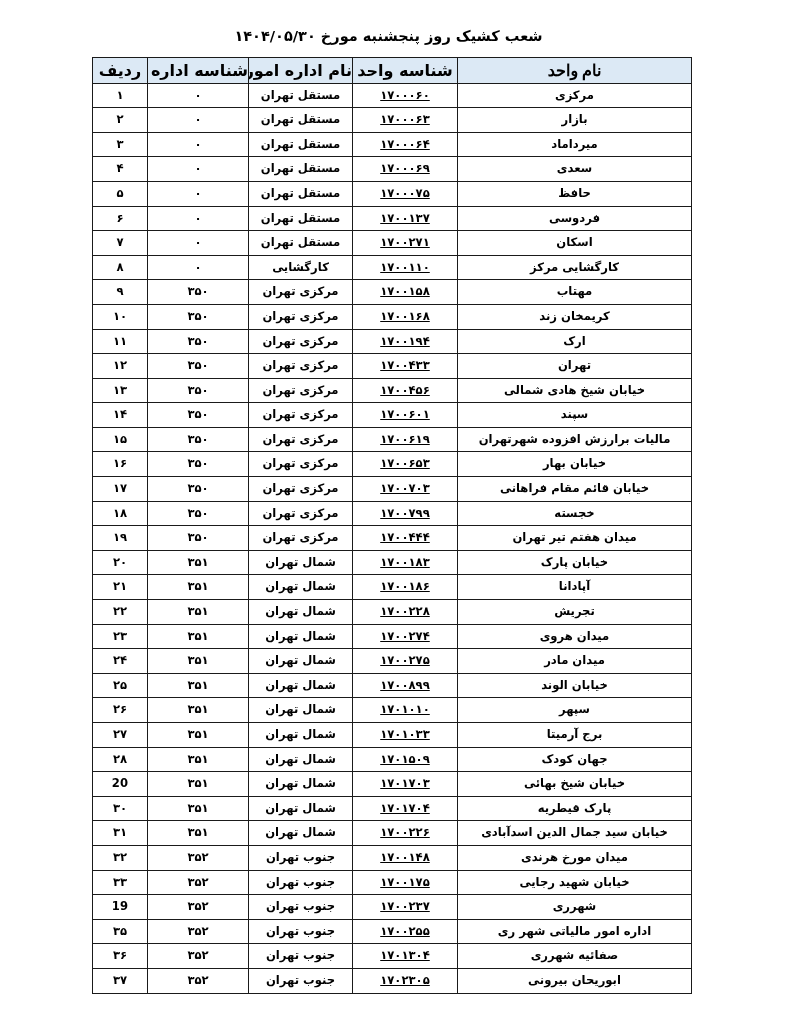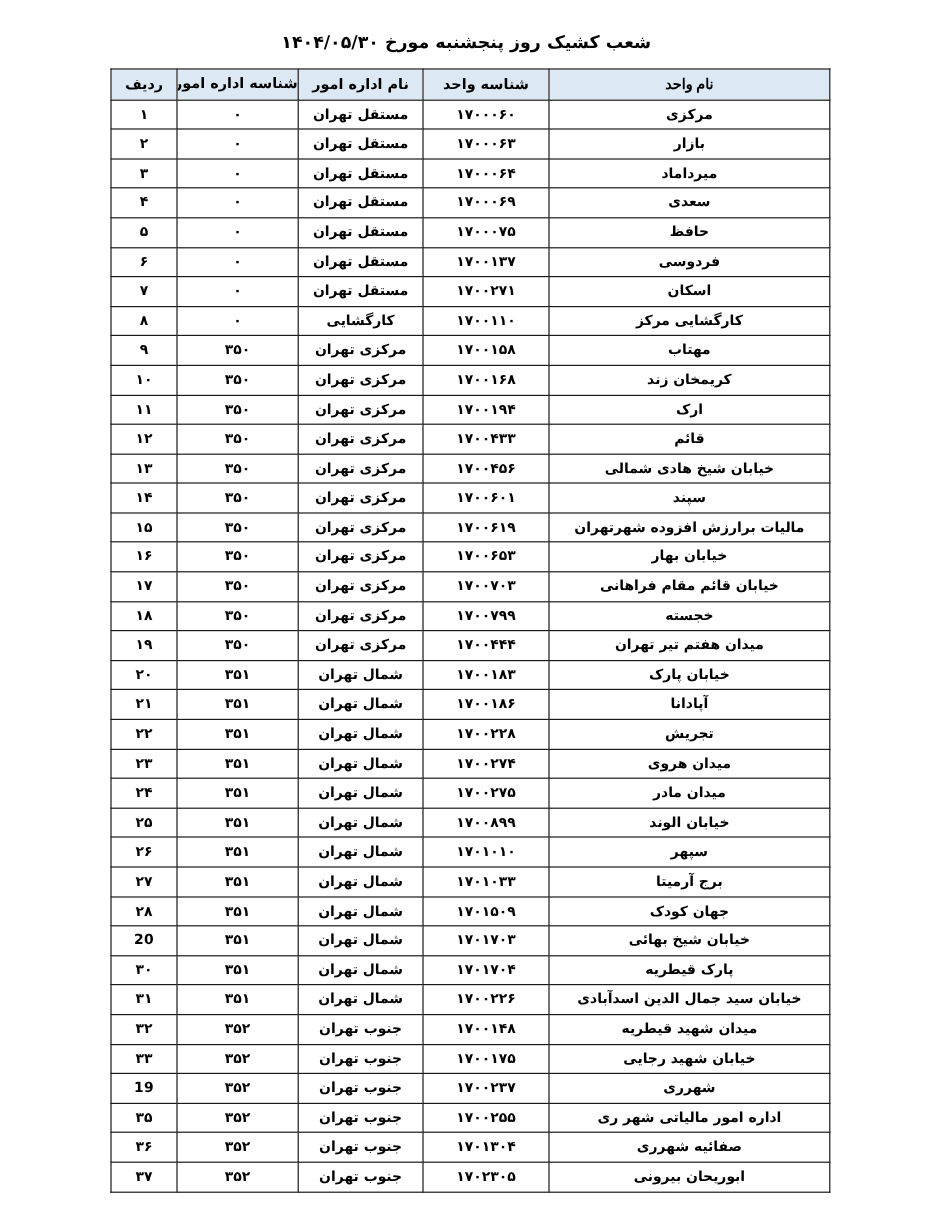--- a/index.html
+++ b/index.html
@@ -64,7 +64,7 @@
   }
   table.sheet thead th {
     background: #dce9f5;
-    font-size: 12px;
+    font-size: 16px;
     height: 25px;
     line-height: 25px;
     border-top: 1.6px solid #1a1a1a;

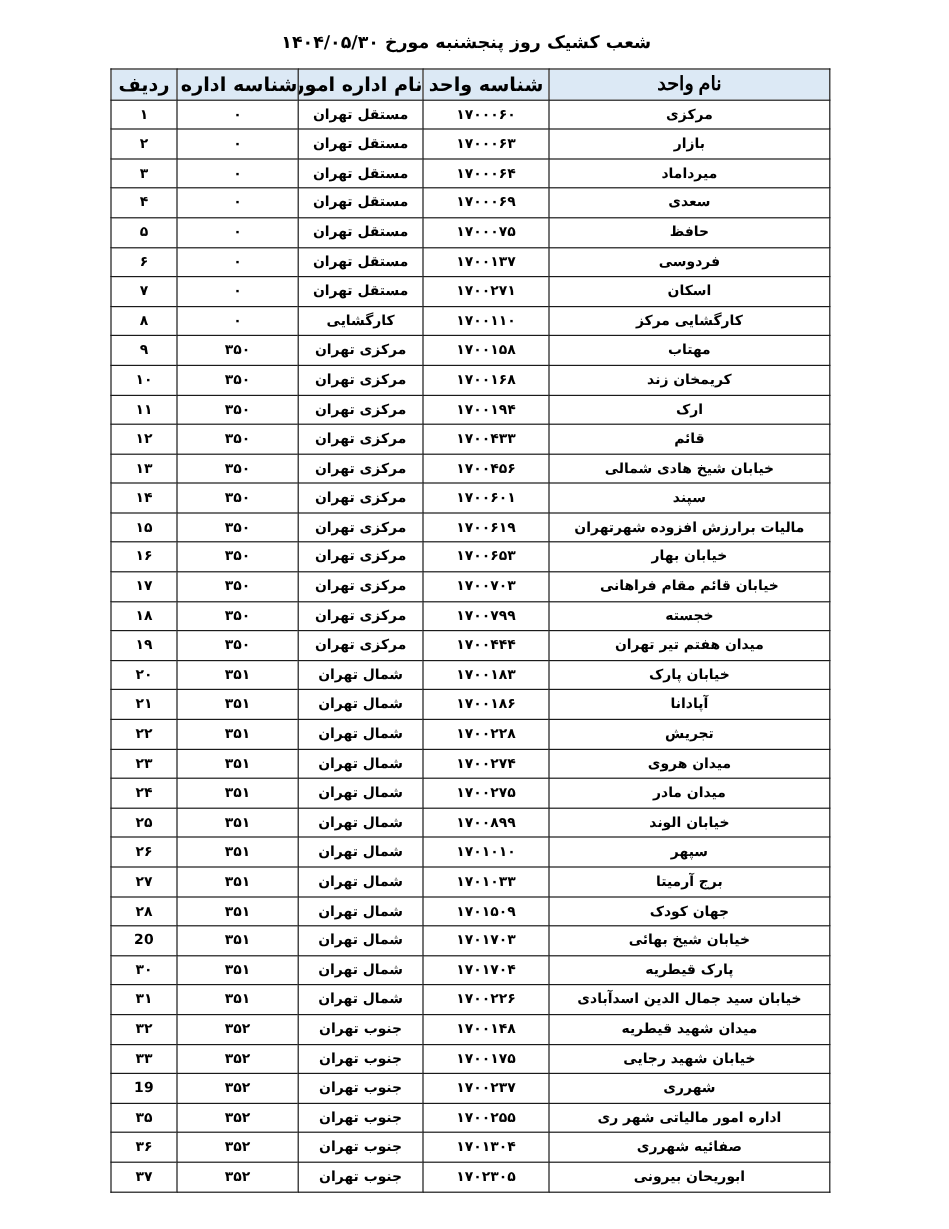--- a/index.html
+++ b/index.html
@@ -75,7 +75,7 @@
     background: #ffffff;
   }
   td.c-name   { width: 233px; margin-top: 44px; }
-  td.c-uid    { width: 104px; font-size: 11.4px; letter-spacing: 0.3px; }
+  td.c-uid    { width: 104px; font-size: 11.4px; letter-spacing: 0.3px; text-decoration: underline; }
   td.c-office { width: 103px; }
   td.c-oid    { width: 100px; letter-spacing: 0.3px; }
   td.c-row    { width: 54px; letter-spacing: 0.3px; }

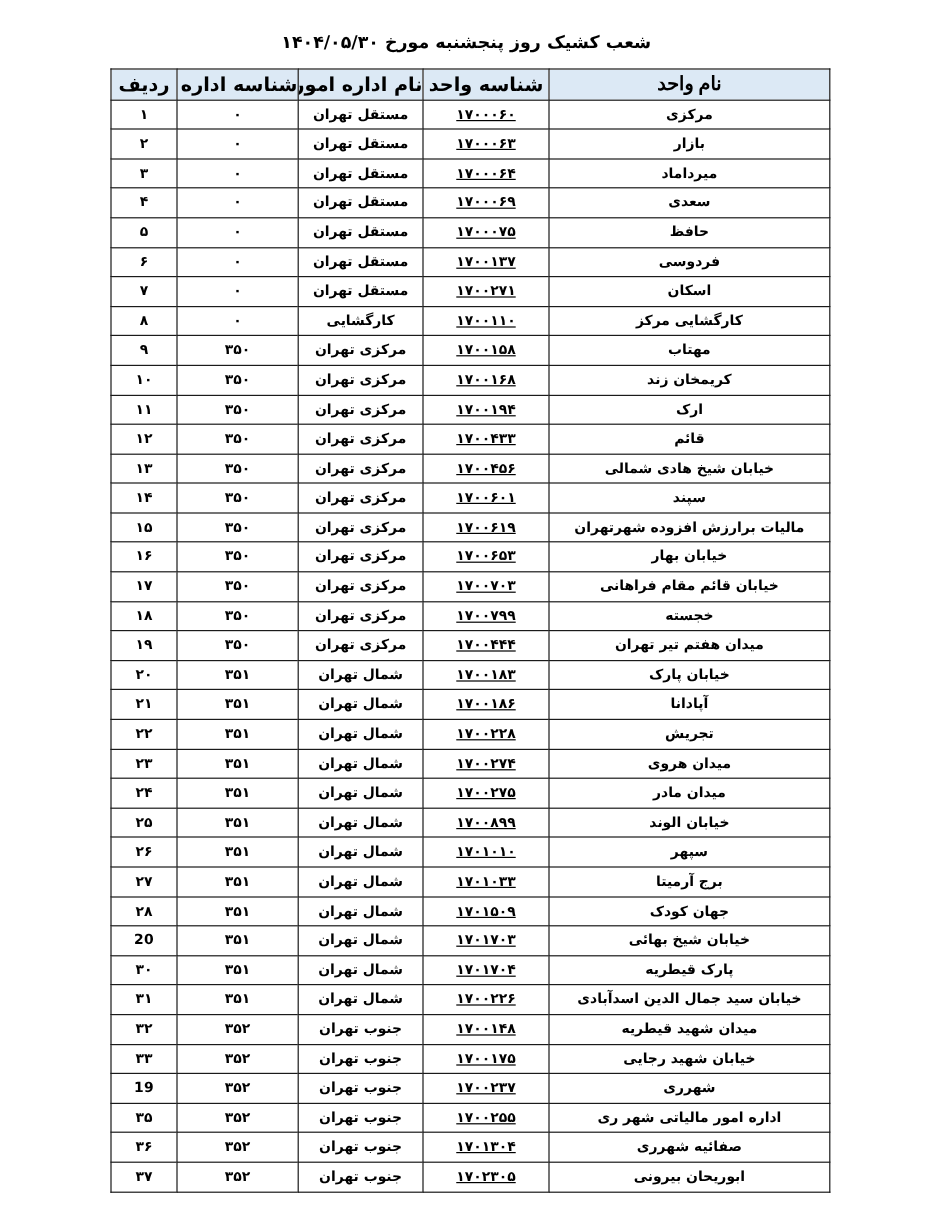--- a/index.html
+++ b/index.html
@@ -182,7 +182,7 @@
             <td class="c-row">۱۱</td>
           </tr>
           <tr>
-            <td class="c-name">قائم</td>
+            <td class="c-name">تهران</td>
             <td class="c-uid">۱۷۰۰۴۳۳</td>
             <td class="c-office">مرکزی تهران</td>
             <td class="c-oid">۳۵۰</td>

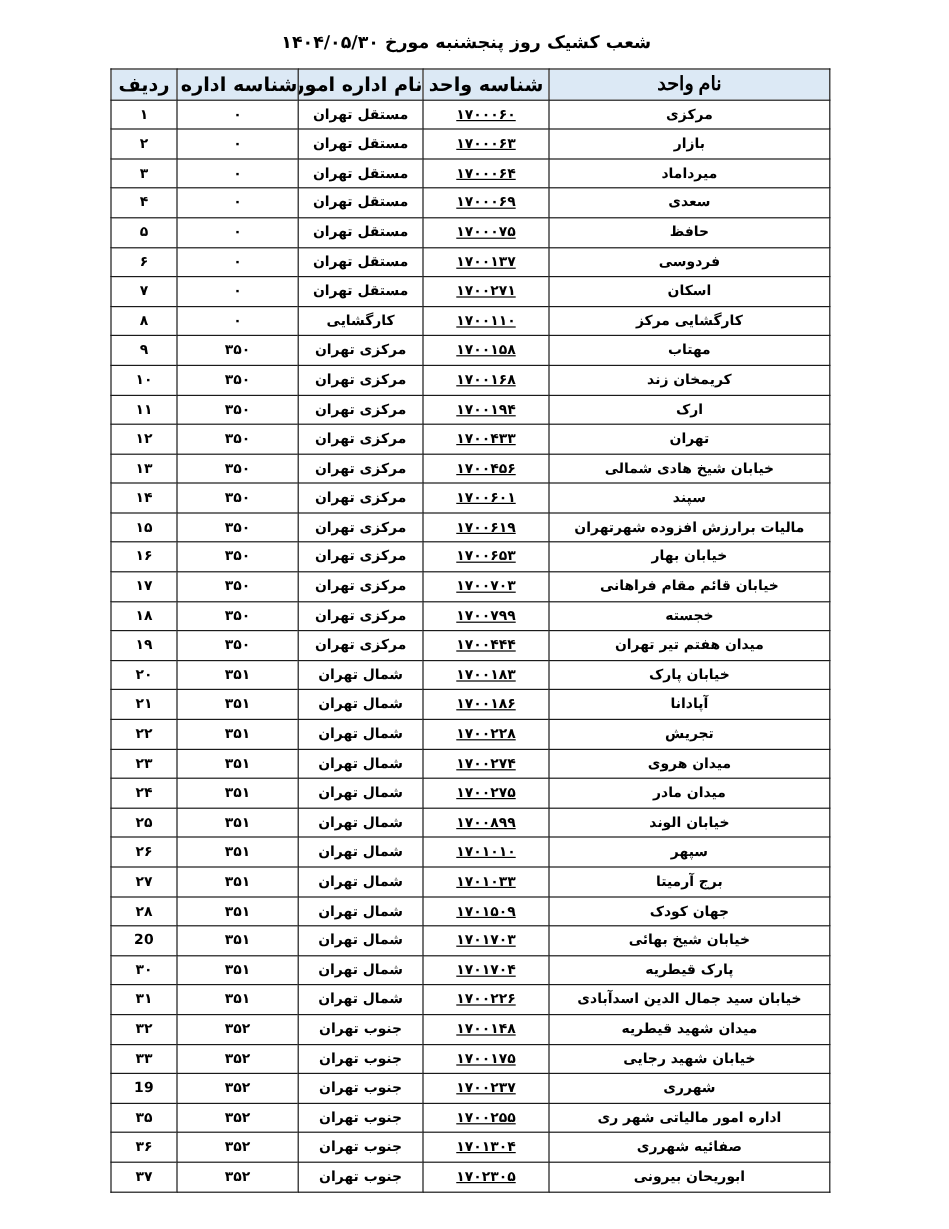--- a/index.html
+++ b/index.html
@@ -322,7 +322,7 @@
             <td class="c-row">۳۱</td>
           </tr>
           <tr>
-            <td class="c-name">میدان شهید قیطریه</td>
+            <td class="c-name">میدان مورخ هرندی</td>
             <td class="c-uid">۱۷۰۰۱۴۸</td>
             <td class="c-office">جنوب تهران</td>
             <td class="c-oid">۳۵۲</td>

